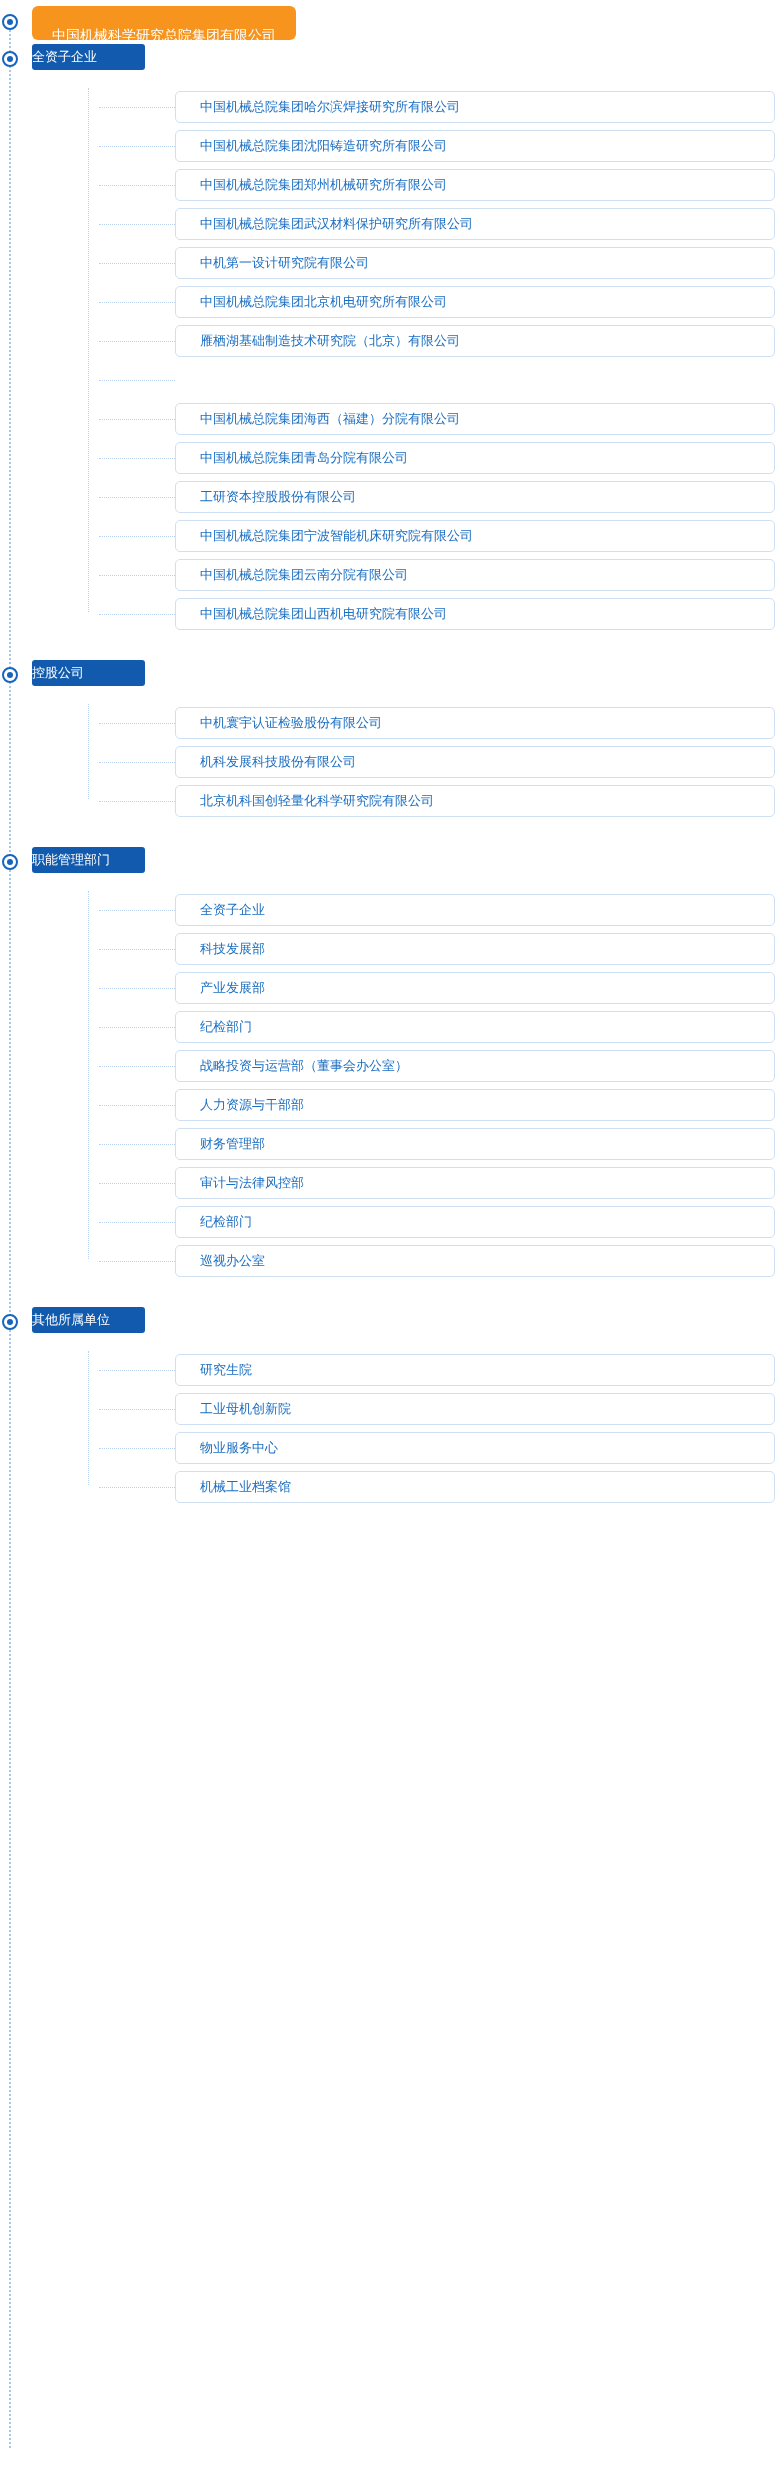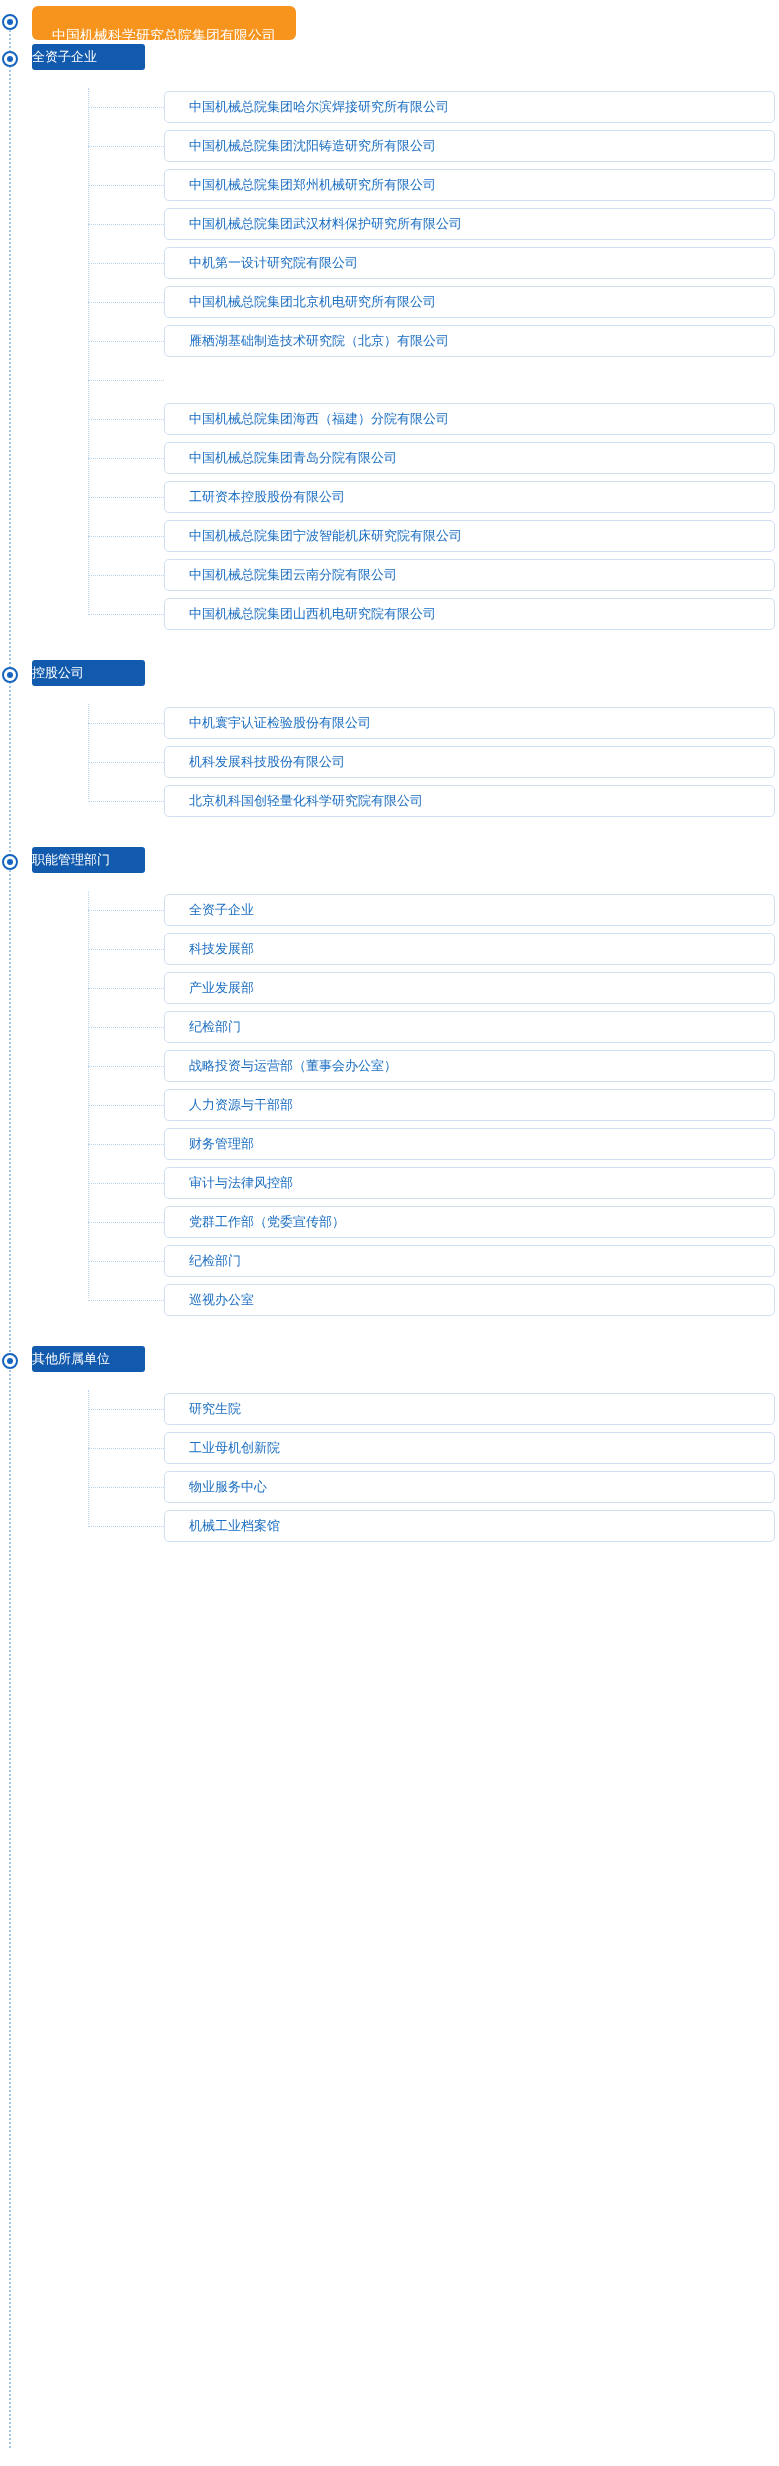--- a/index.html
+++ b/index.html
@@ -114,7 +114,7 @@
   
   .branch {
     position: relative;
-    padding-left: 0;
+    padding-left: 11px;
   }
   .branch-spine {
     position: absolute;

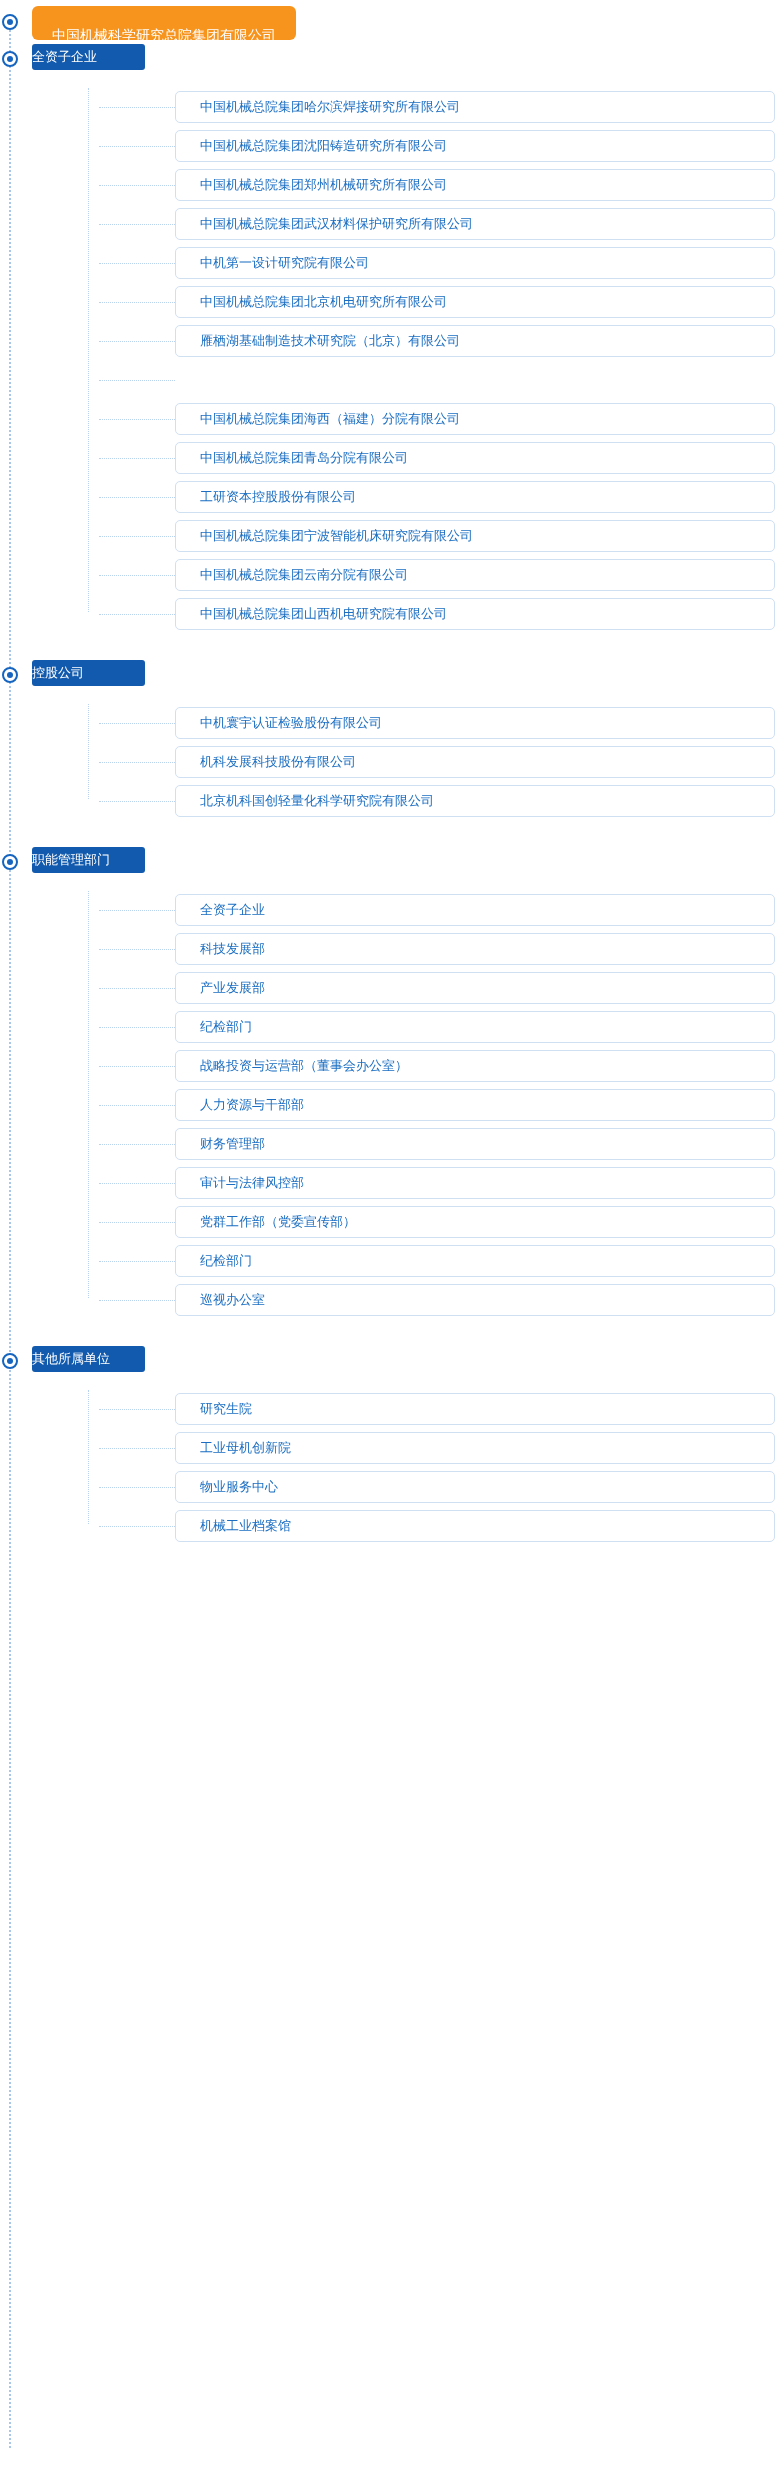--- a/index.html
+++ b/index.html
@@ -329,10 +329,6 @@
     <div class="leaf-box">审计与法律风控部</div>
   </div>
 
-  <div class="leaf">
-    <span class="leaf-connector"></span>
-    <div class="leaf-box">党群工作部（党委宣传部）</div>
-  </div>
 
   <div class="leaf">
     <span class="leaf-connector"></span>

